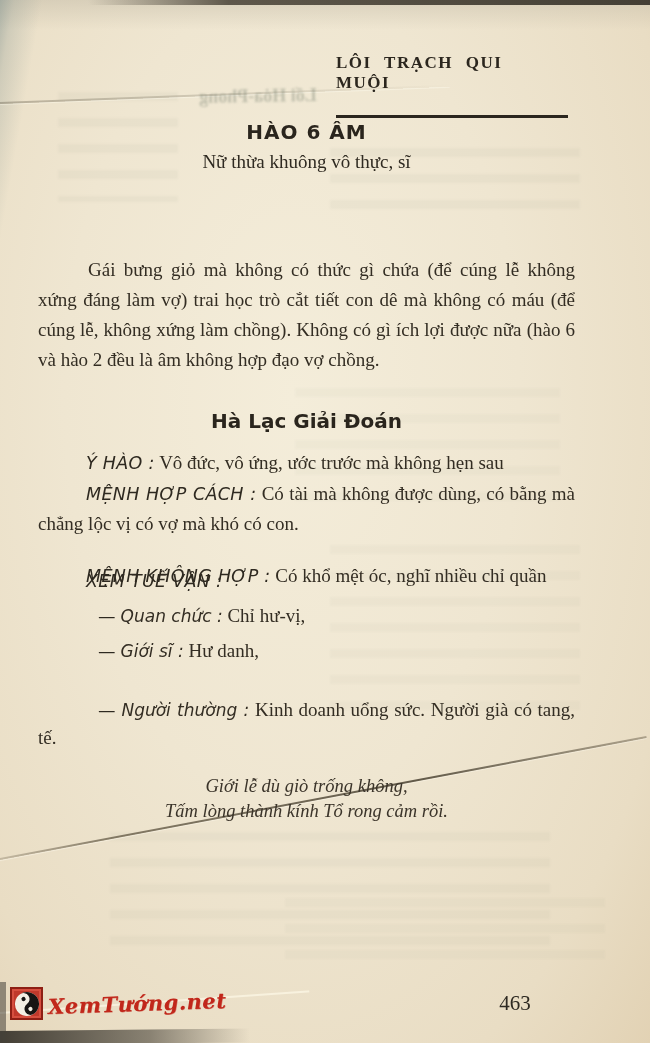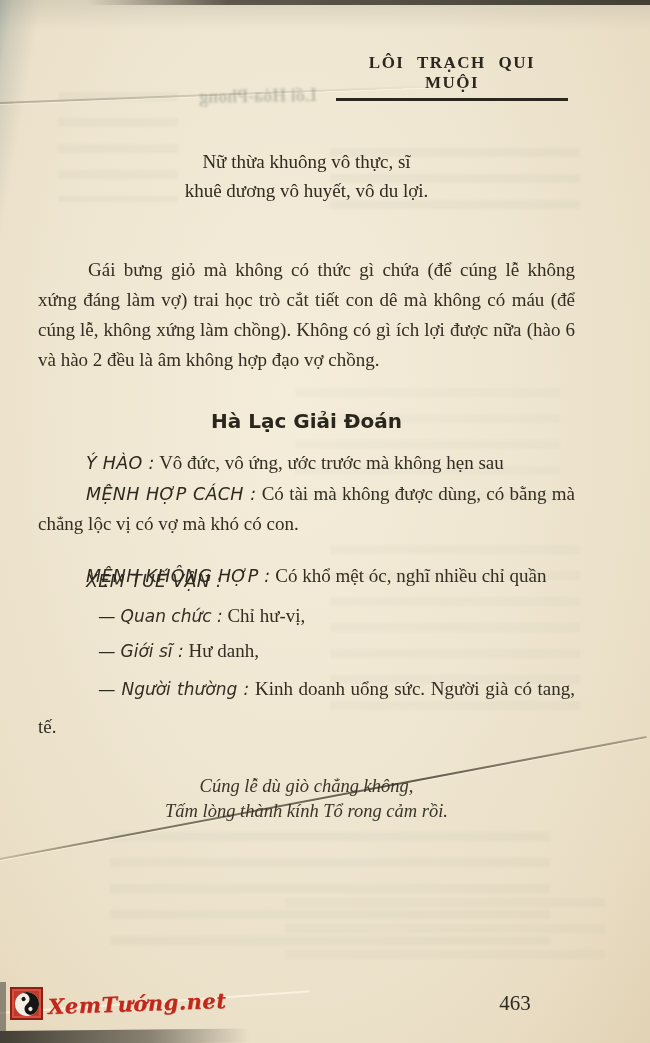--- a/index.html
+++ b/index.html
@@ -43,9 +43,9 @@
   .sm5{top:832px;left:110px;width:440px;height:130px;opacity:.5;}
   .sm6{top:898px;left:285px;width:320px;height:70px;opacity:.45;}
   
-  .running-header{position:absolute;top:53px;left:336px;width:232px;text-align:center;
+  .running-header{position:absolute;top:53px;left:336px;width:232px;text-align:left;
     font:700 17px "Liberation Serif",serif;letter-spacing:1.5px;word-spacing:7px;
-    color:#2b261e;padding-bottom:5px;border-bottom:3px solid #2b261e;}
+    color:#2b261e;padding-bottom:22px;border-bottom:3px solid #2b261e;}
   .ghost-header{position:absolute;top:86px;left:168px;width:180px;text-align:center;
     font:700 18px "Liberation Serif",serif;color:rgba(110,122,104,.38);
     transform:scaleX(-1) rotate(1deg);filter:blur(.8px);}

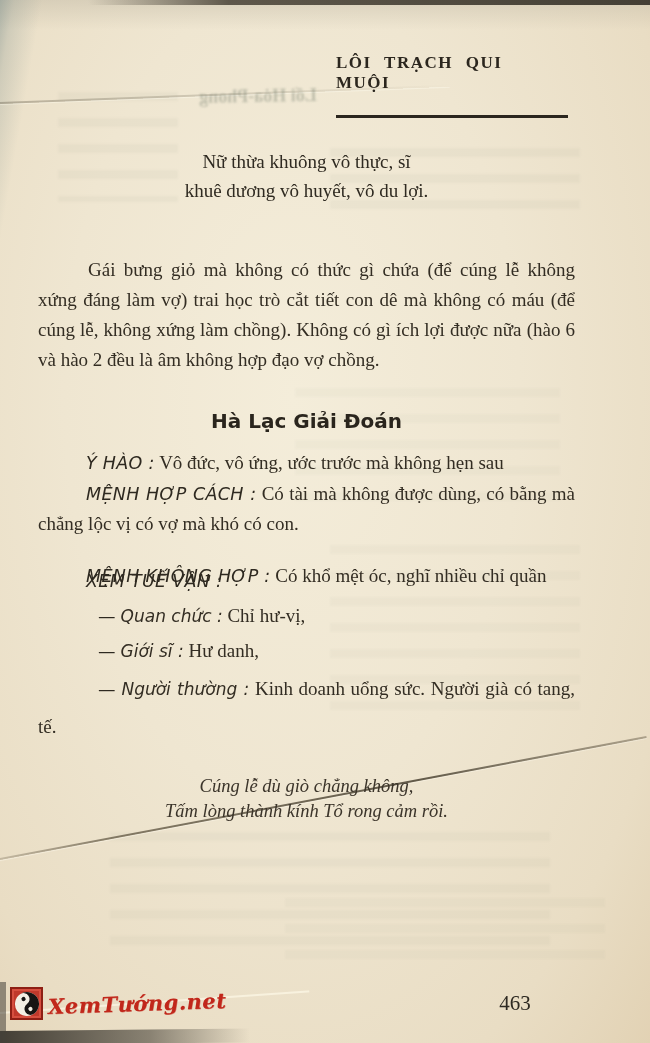--- a/index.html
+++ b/index.html
@@ -103,6 +103,7 @@
   <div class="running-header">LÔI TRẠCH QUI MUỘI</div>
   <div class="ghost-header">Lối Hỏa-Phong</div>
 
+  <div class="centered title">HÀO 6 ÂM</div>
   <div class="centered epigraph1">Nữ thừa khuông vô thực, sĩ</div>
   <div class="centered epigraph2">khuê dương vô huyết, vô du lợi.</div>
 

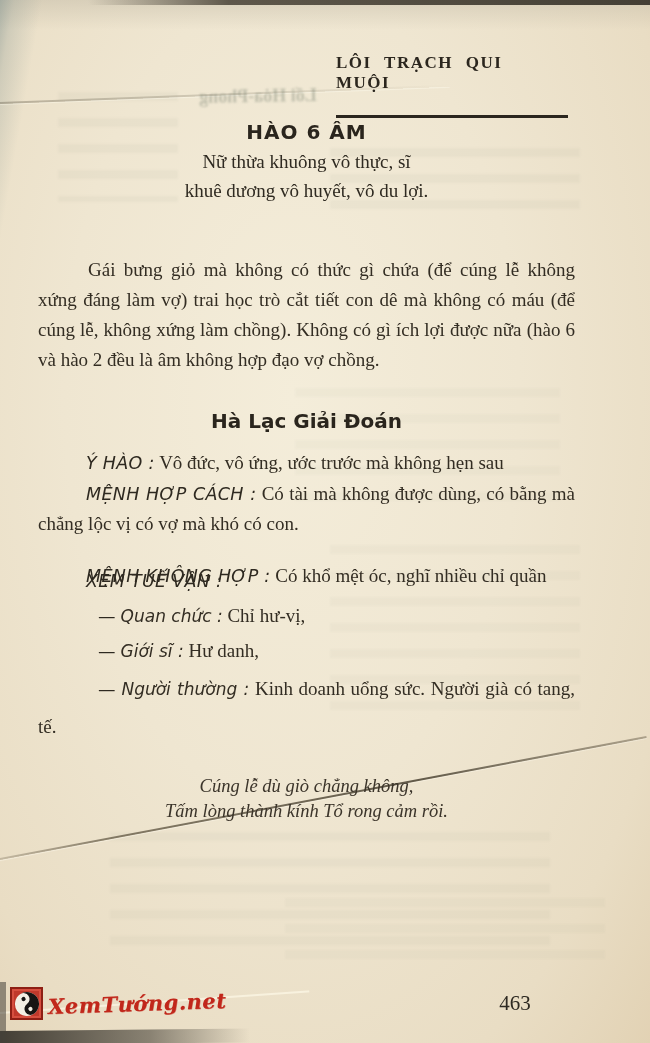--- a/index.html
+++ b/index.html
@@ -105,7 +105,6 @@
 
   <div class="centered title">HÀO 6 ÂM</div>
   <div class="centered epigraph1">Nữ thừa khuông vô thực, sĩ</div>
-  <div class="centered epigraph2">khuê dương vô huyết, vô du lợi.</div>
 
   <p class="body-par p-luocnghia">Gái bưng giỏ mà không có thức gì chứa (để cúng lễ không xứng đáng làm vợ) trai học trò cắt tiết con dê mà không có máu (để cúng lễ, không xứng làm chồng). Không có gì ích lợi được nữa (hào 6 và hào 2 đều là âm không hợp đạo vợ chồng.</p>
 

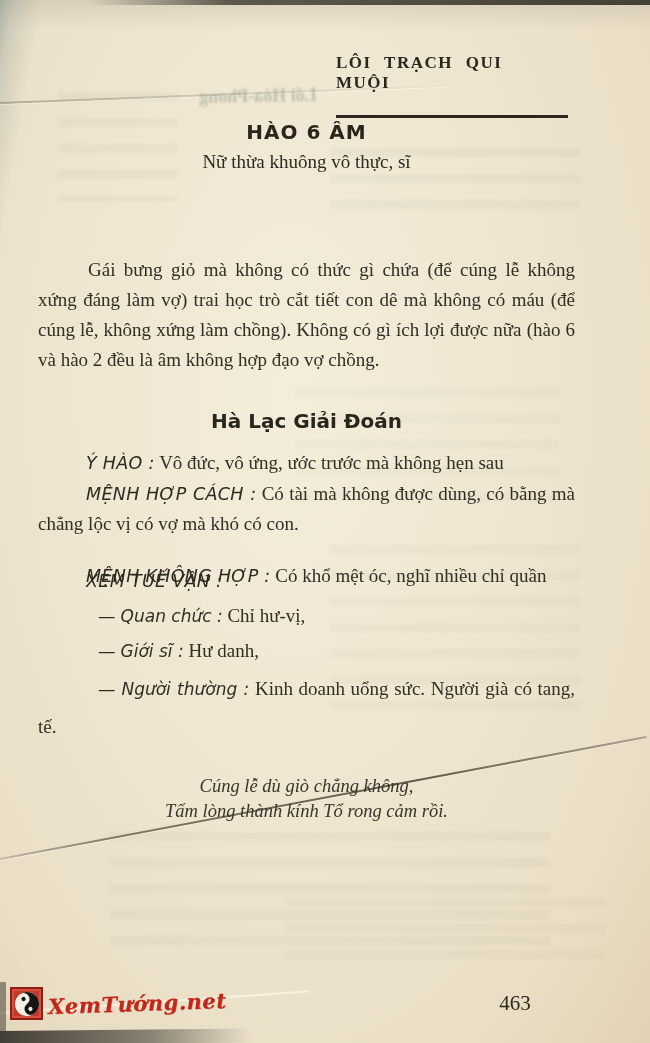--- a/index.html
+++ b/index.html
@@ -66,7 +66,7 @@
   .e-tuevan{top:566px;text-indent:48px;}
   .li1{top:601px;text-indent:60px;}
   .li2{top:636px;text-indent:60px;}
-  .li3{top:670px;text-indent:60px;line-height:37px;}
+  .li3{top:696px;text-indent:60px;line-height:27px;}
   .dash{font-style:normal;}
   .li-label{font-family:"DejaVu Sans",sans-serif;font-style:italic;font-size:17px;}
   .poem1{top:776px;font-style:italic;font-size:18.5px;color:#3b342a;}

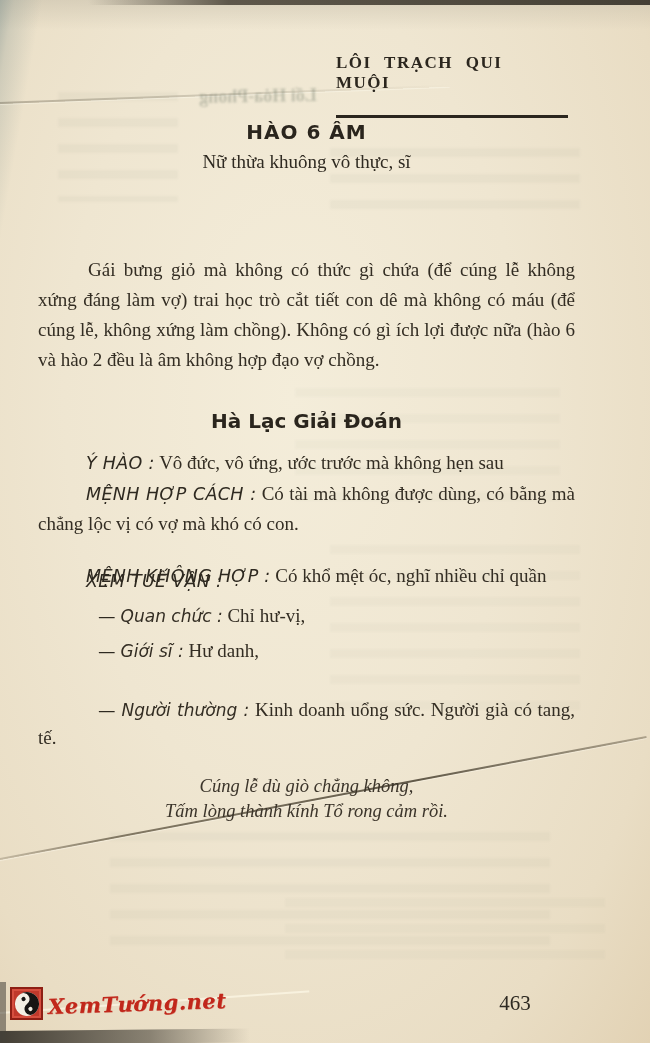--- a/index.html
+++ b/index.html
@@ -124,7 +124,7 @@
 
   <p class="body-par li3"><span class="lbl dash">—</span> <span class="li-label">Người thường :</span> <span>Kinh doanh uổng sức. Người già có tang, tế.</span></p>
 
-  <div class="centered poem1">Cúng lễ dù giò chẳng không,</div>
+  <div class="centered poem1">Giới lễ dù giò trống không,</div>
   <div class="centered poem2">Tấm lòng thành kính Tổ rong cảm rồi.</div>
 
   <div class="page-number">463</div>

